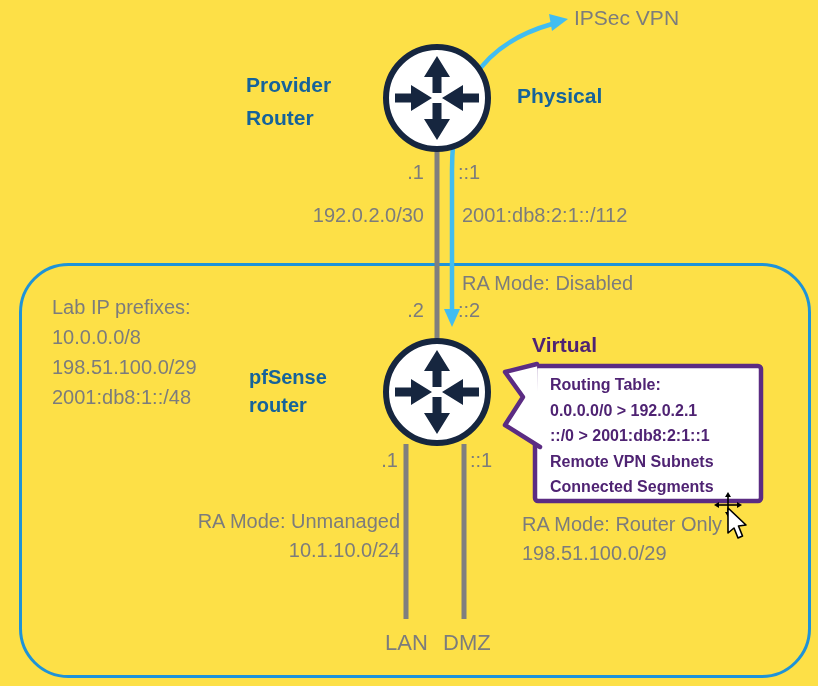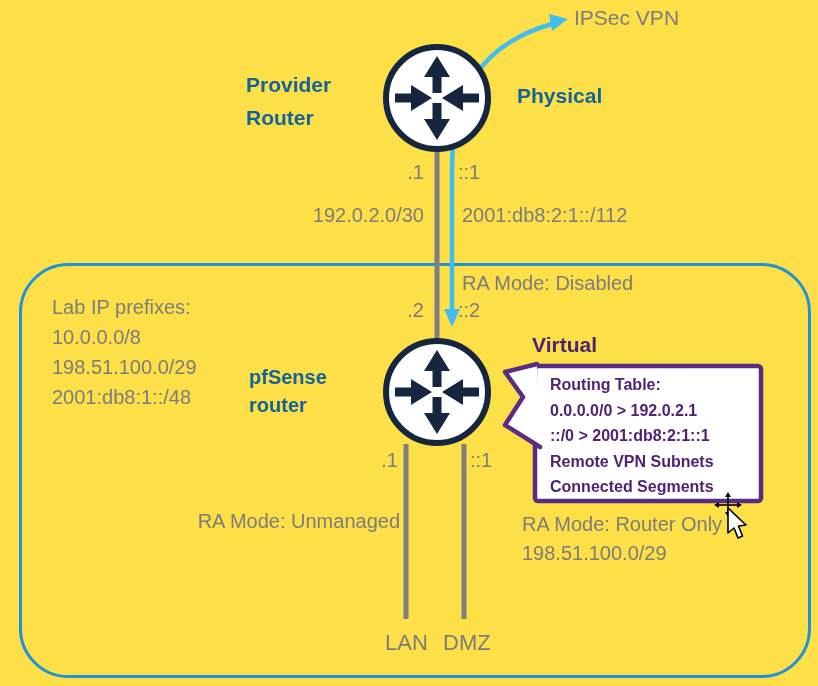--- a/index.html
+++ b/index.html
@@ -116,6 +116,7 @@
 
   <div class="lbl gray block ra-block right" style="right:418px;top:507px;">
     <span>RA Mode: Unmanaged</span>
+    <span>10.1.10.0/24</span>
   </div>
 
   <div class="lbl gray block ra-block" style="left:478px;top:510px;margin-left:44px;">

